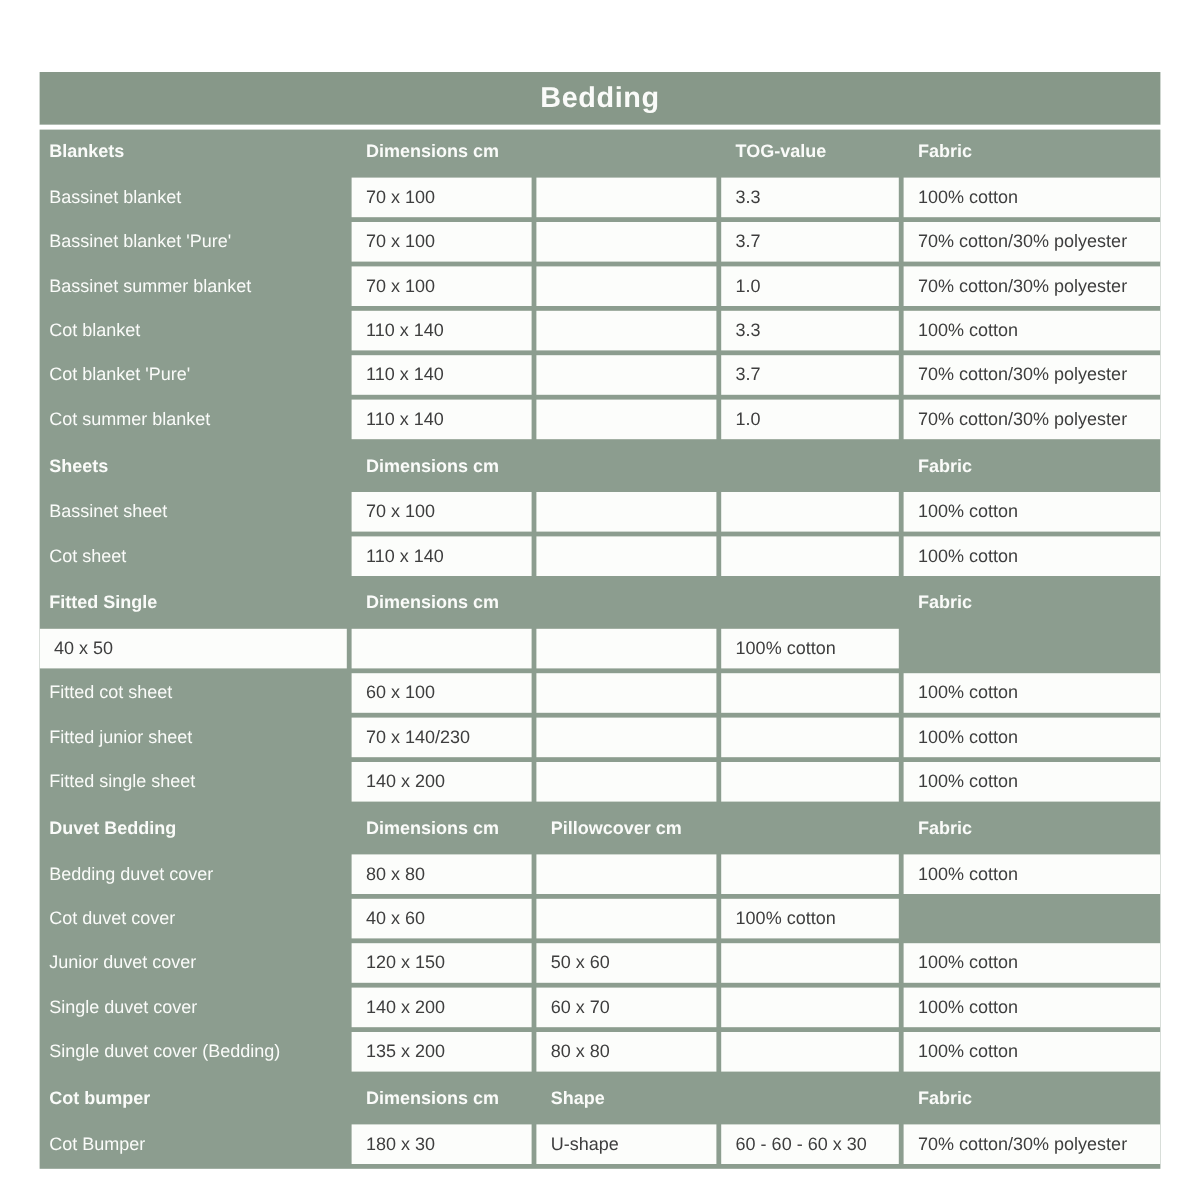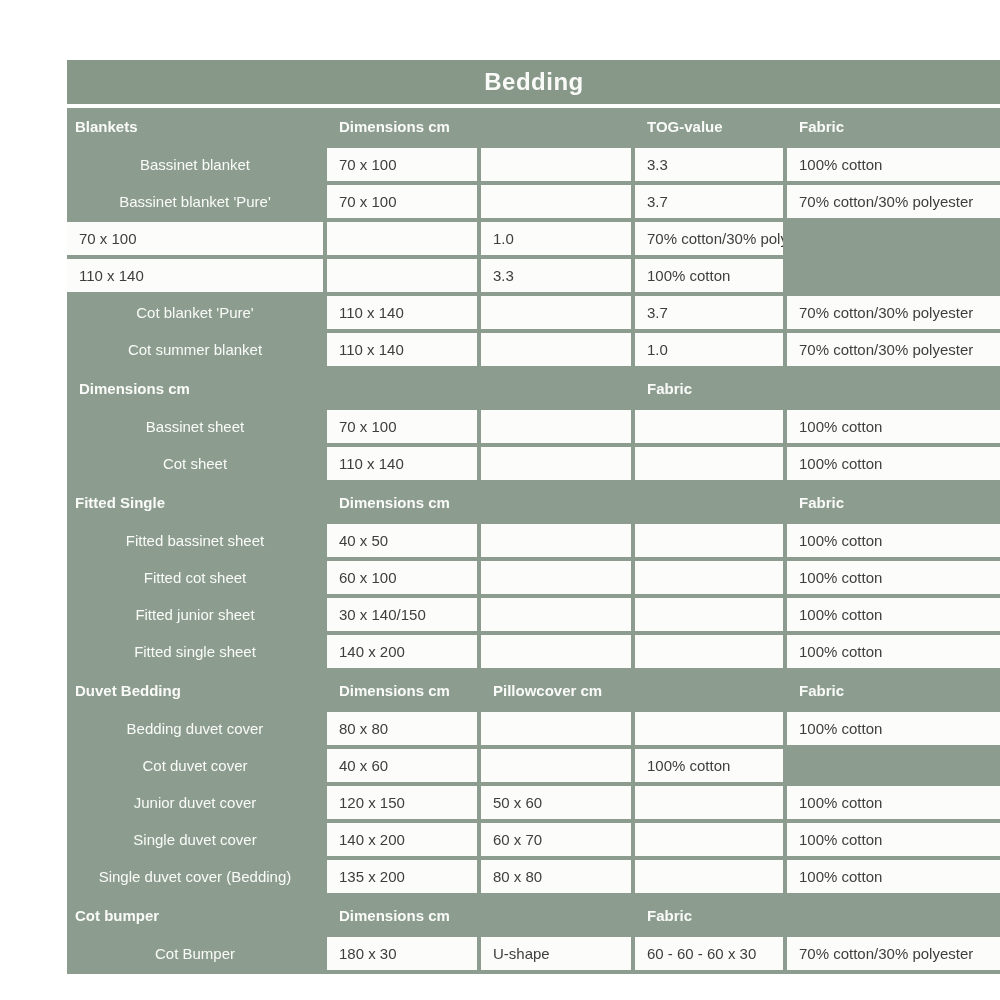--- a/index.html
+++ b/index.html
@@ -22,7 +22,6 @@
     left:33px;
     top:60px;
     width:934px;
-    margin-left:34px;
   }
   .title-bar{
     height:44px;

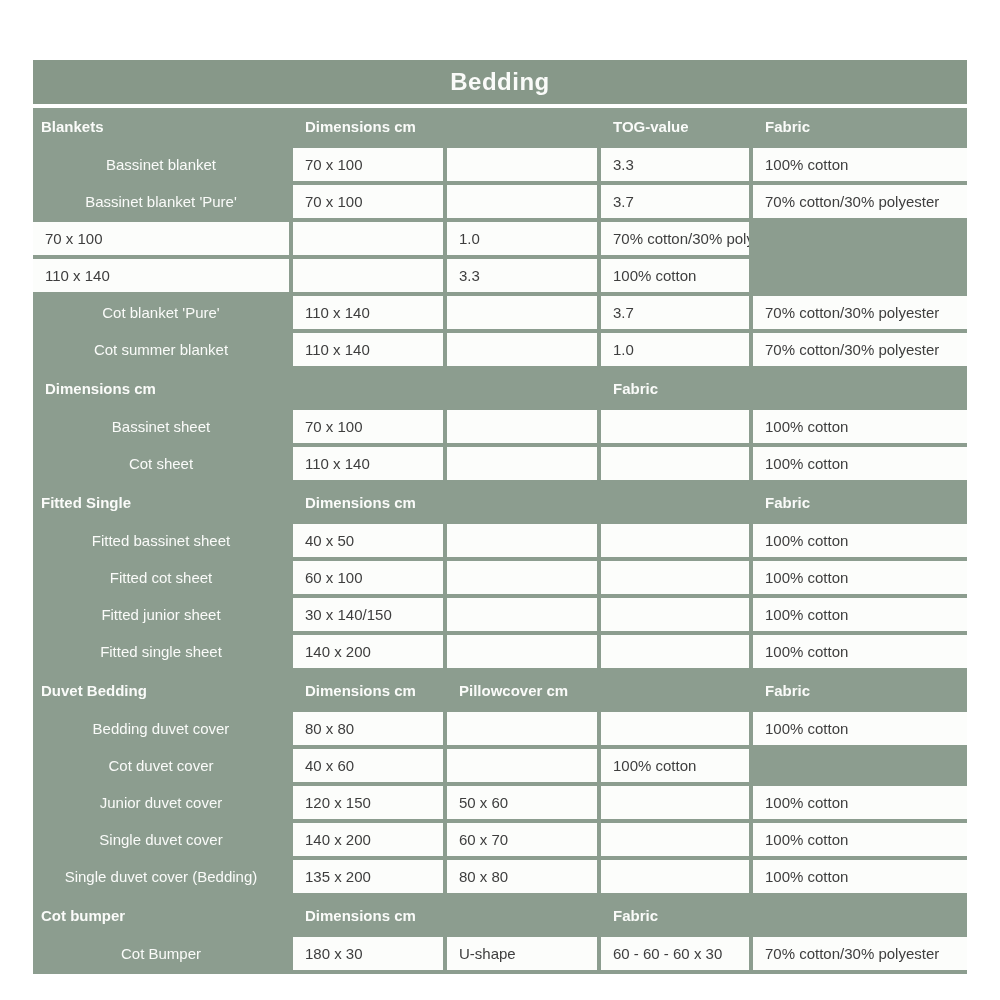--- a/index.html
+++ b/index.html
@@ -71,7 +71,6 @@
     padding:7px 8px;
     color:var(--header-text);
     font-weight:normal;
-    text-align:center;
   }
   .white-cell{
     background:var(--cell-bg);

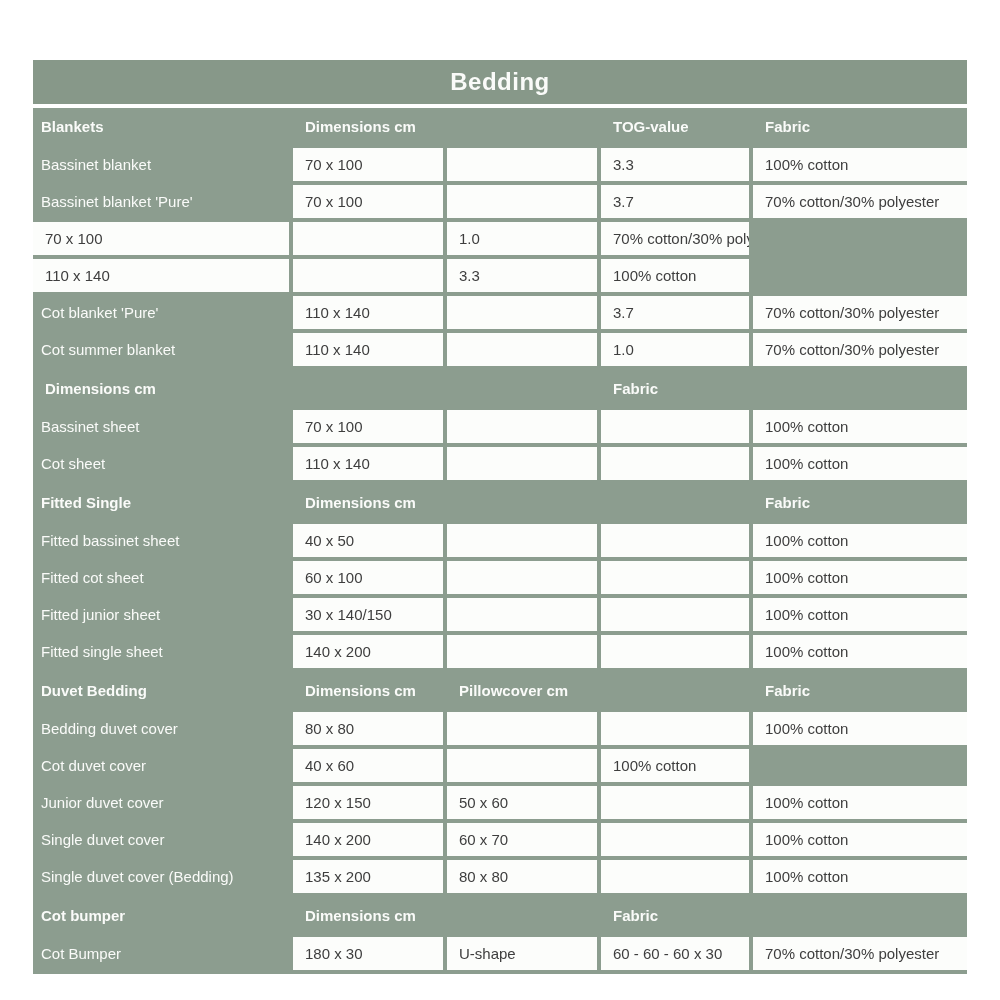--- a/index.html
+++ b/index.html
@@ -113,6 +113,7 @@
   </div>
 
   <div class="row data-row">
+    <div class="cell label-cell">Bassinet summer blanket</div>
     <div class="cell white-cell">70 x 100</div>
     <div class="cell white-cell"></div>
     <div class="cell white-cell">1.0</div>

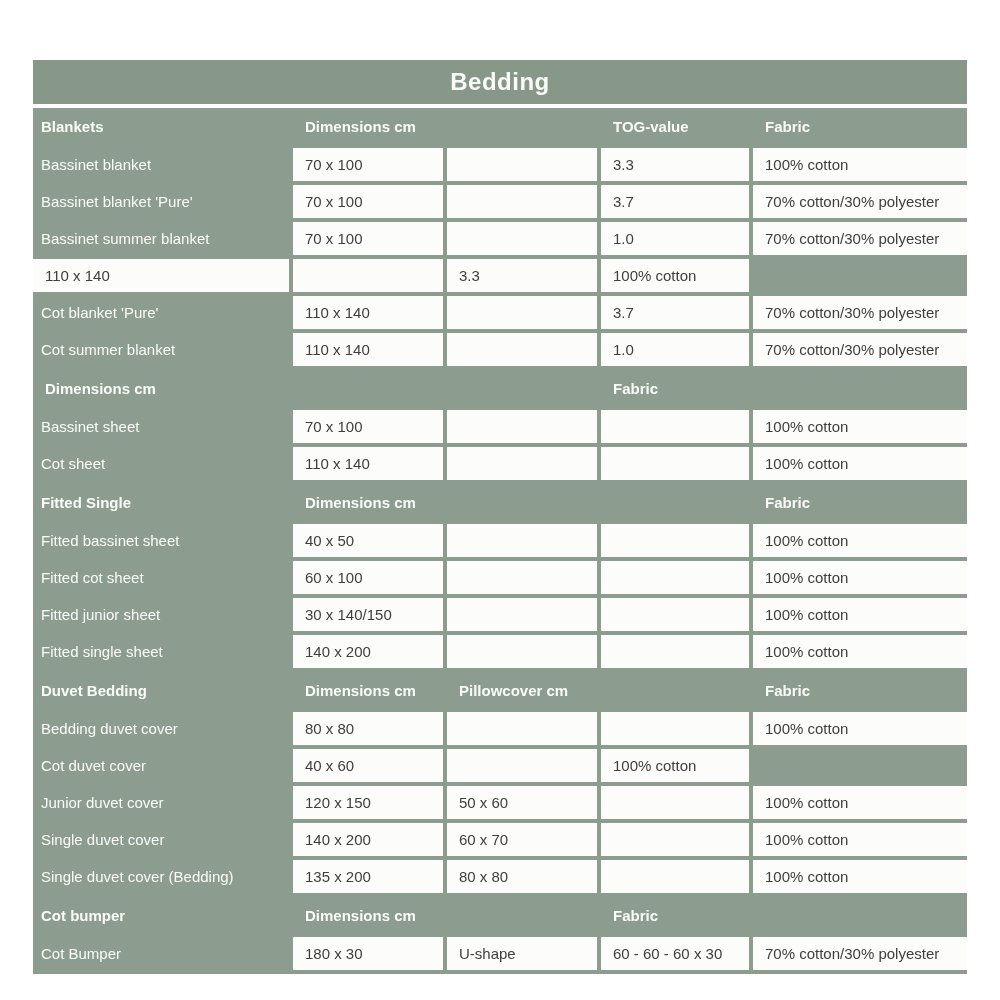--- a/index.html
+++ b/index.html
@@ -121,6 +121,7 @@
   </div>
 
   <div class="row data-row">
+    <div class="cell label-cell">Cot blanket</div>
     <div class="cell white-cell">110 x 140</div>
     <div class="cell white-cell"></div>
     <div class="cell white-cell">3.3</div>

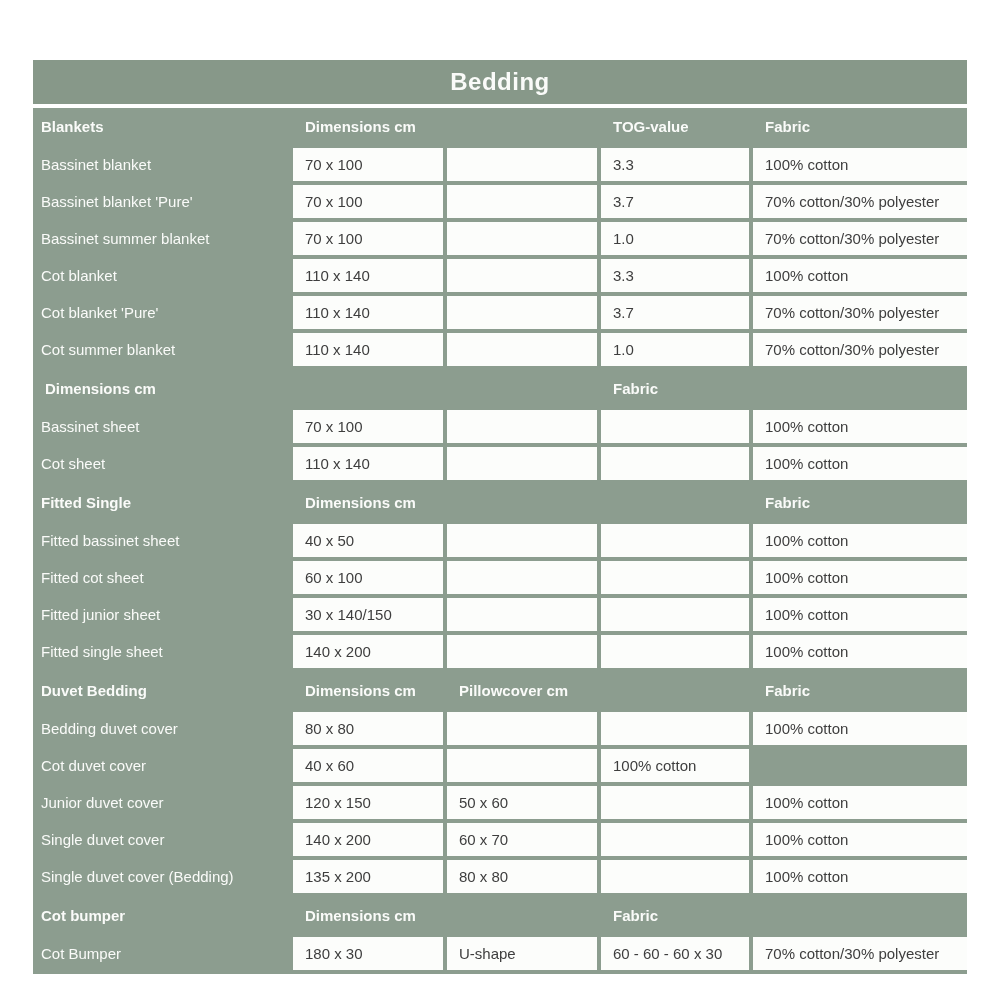--- a/index.html
+++ b/index.html
@@ -148,6 +148,7 @@
 
   <div class="section">
     <div class="row header-row">
+      <div class="cell header-cell label-cell">Sheets</div>
       <div class="cell header-cell hc">Dimensions cm</div>
       <div class="cell header-cell hc"></div>
       <div class="cell header-cell hc"></div>

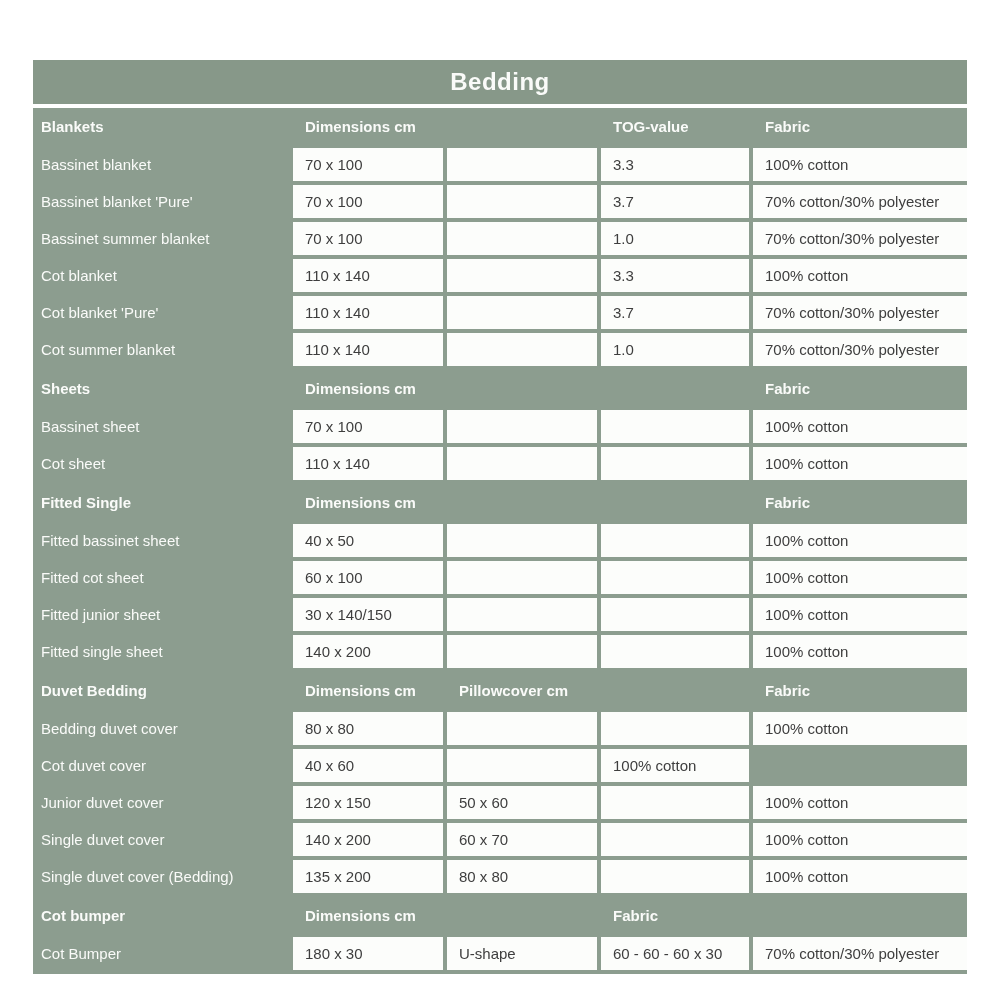--- a/index.html
+++ b/index.html
@@ -183,7 +183,6 @@
     </div>
     <div class="rows">
   <div class="row data-row">
-    <div class="cell label-cell">Fitted bassinet sheet</div>
     <div class="cell white-cell">40 x 50</div>
     <div class="cell white-cell"></div>
     <div class="cell white-cell"></div>

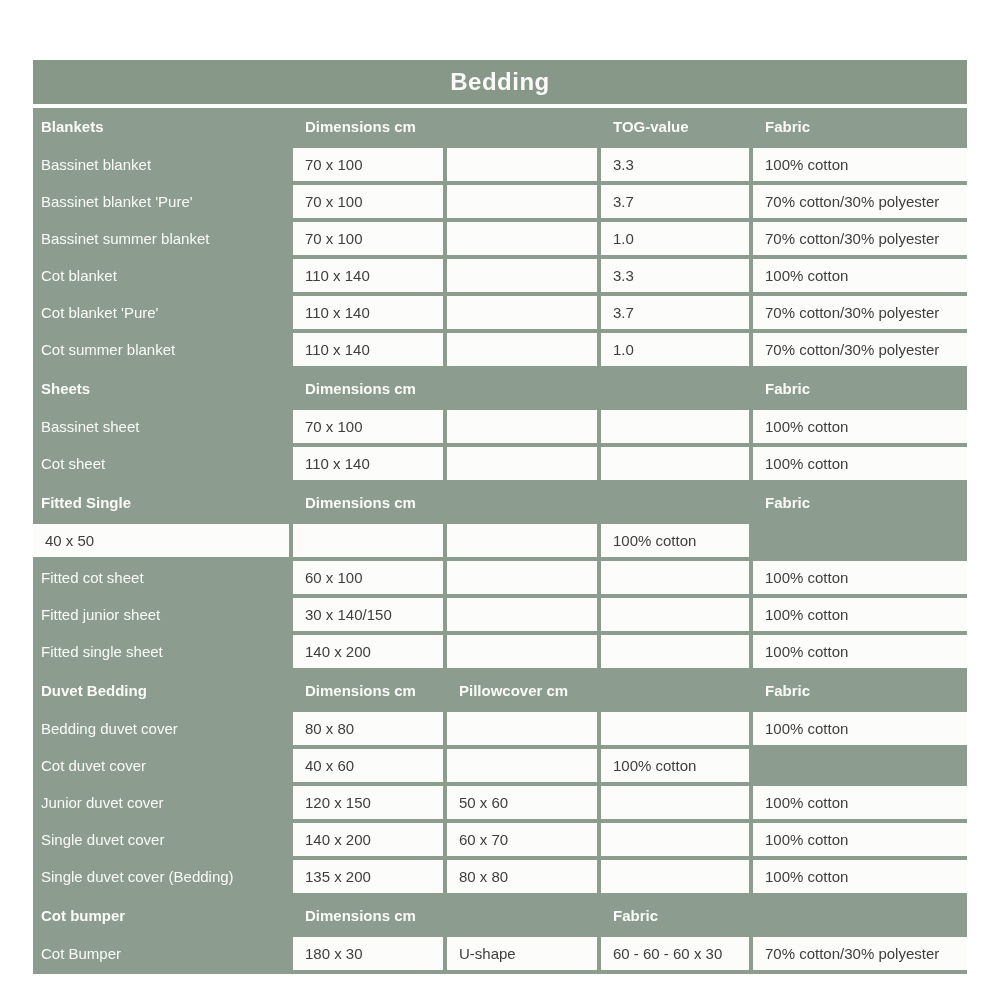--- a/index.html
+++ b/index.html
@@ -199,7 +199,7 @@
 
   <div class="row data-row">
     <div class="cell label-cell">Fitted junior sheet</div>
-    <div class="cell white-cell">30 x 140/150</div>
+    <div class="cell white-cell">70 x 140/230</div>
     <div class="cell white-cell"></div>
     <div class="cell white-cell"></div>
     <div class="cell white-cell">100% cotton</div>

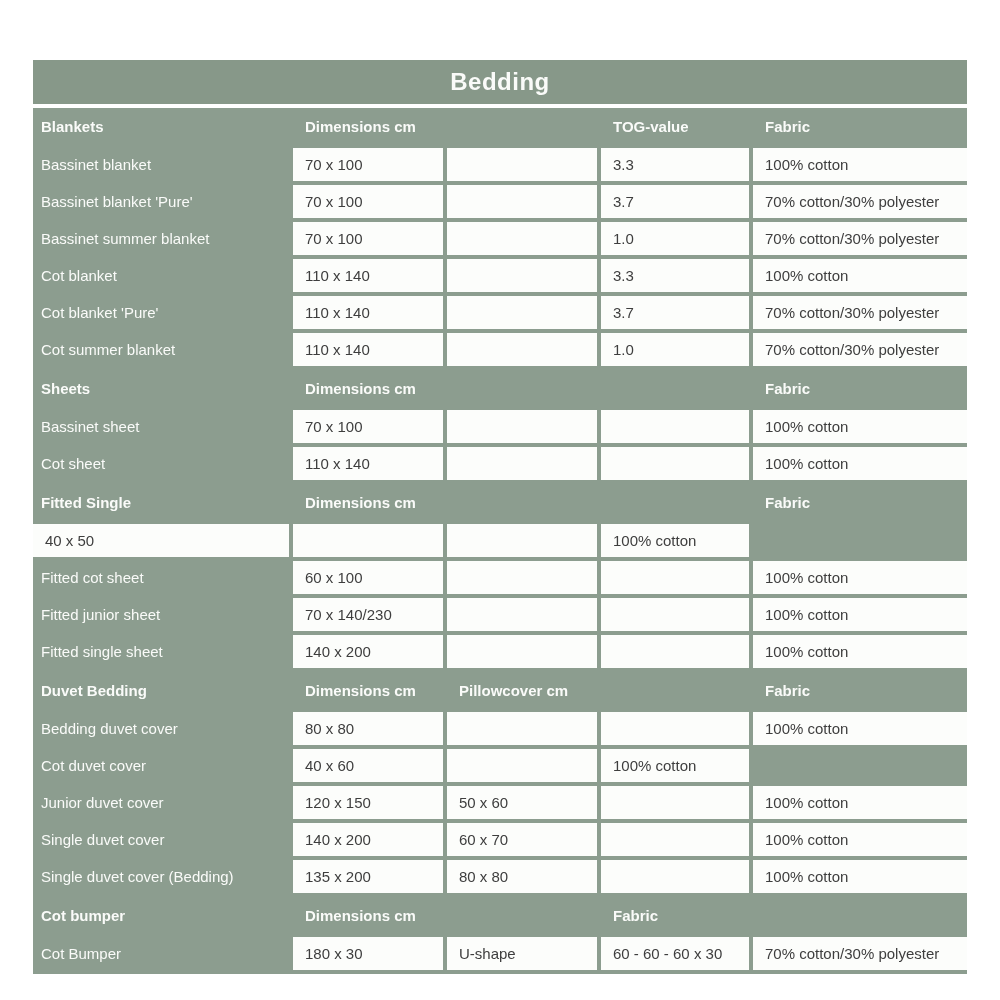--- a/index.html
+++ b/index.html
@@ -269,6 +269,7 @@
     <div class="row header-row">
       <div class="cell header-cell label-cell">Cot bumper</div>
       <div class="cell header-cell hc">Dimensions cm</div>
+      <div class="cell header-cell hc">Shape</div>
       <div class="cell header-cell hc"></div>
       <div class="cell header-cell hc">Fabric</div>
     </div>

